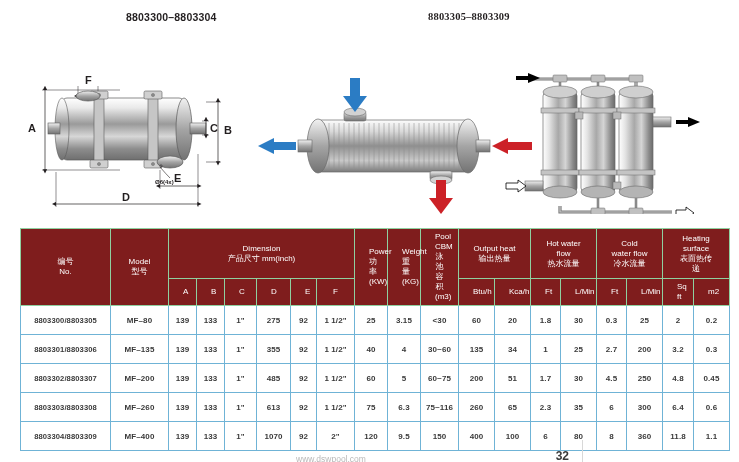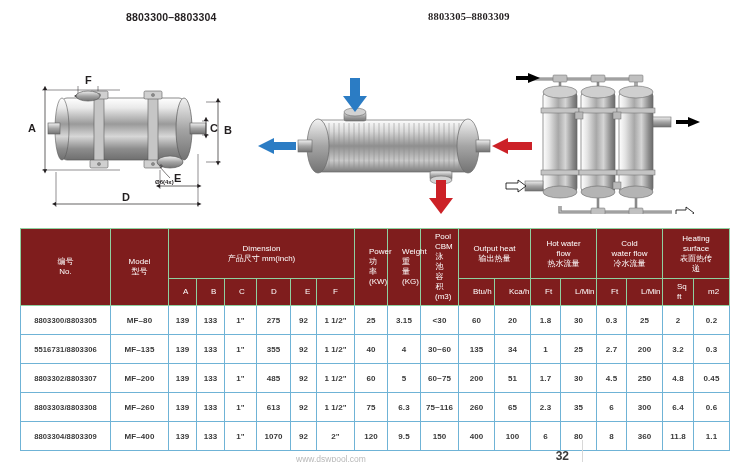--- a/index.html
+++ b/index.html
@@ -441,7 +441,7 @@
       <td>0.2</td>
     </tr>
     <tr>
-      <td class="nocell">5516731/8803306</td>
+      <td class="nocell">8803301/8803306</td>
       <td>MF–135</td>
       <td>139</td>
       <td>133</td>

